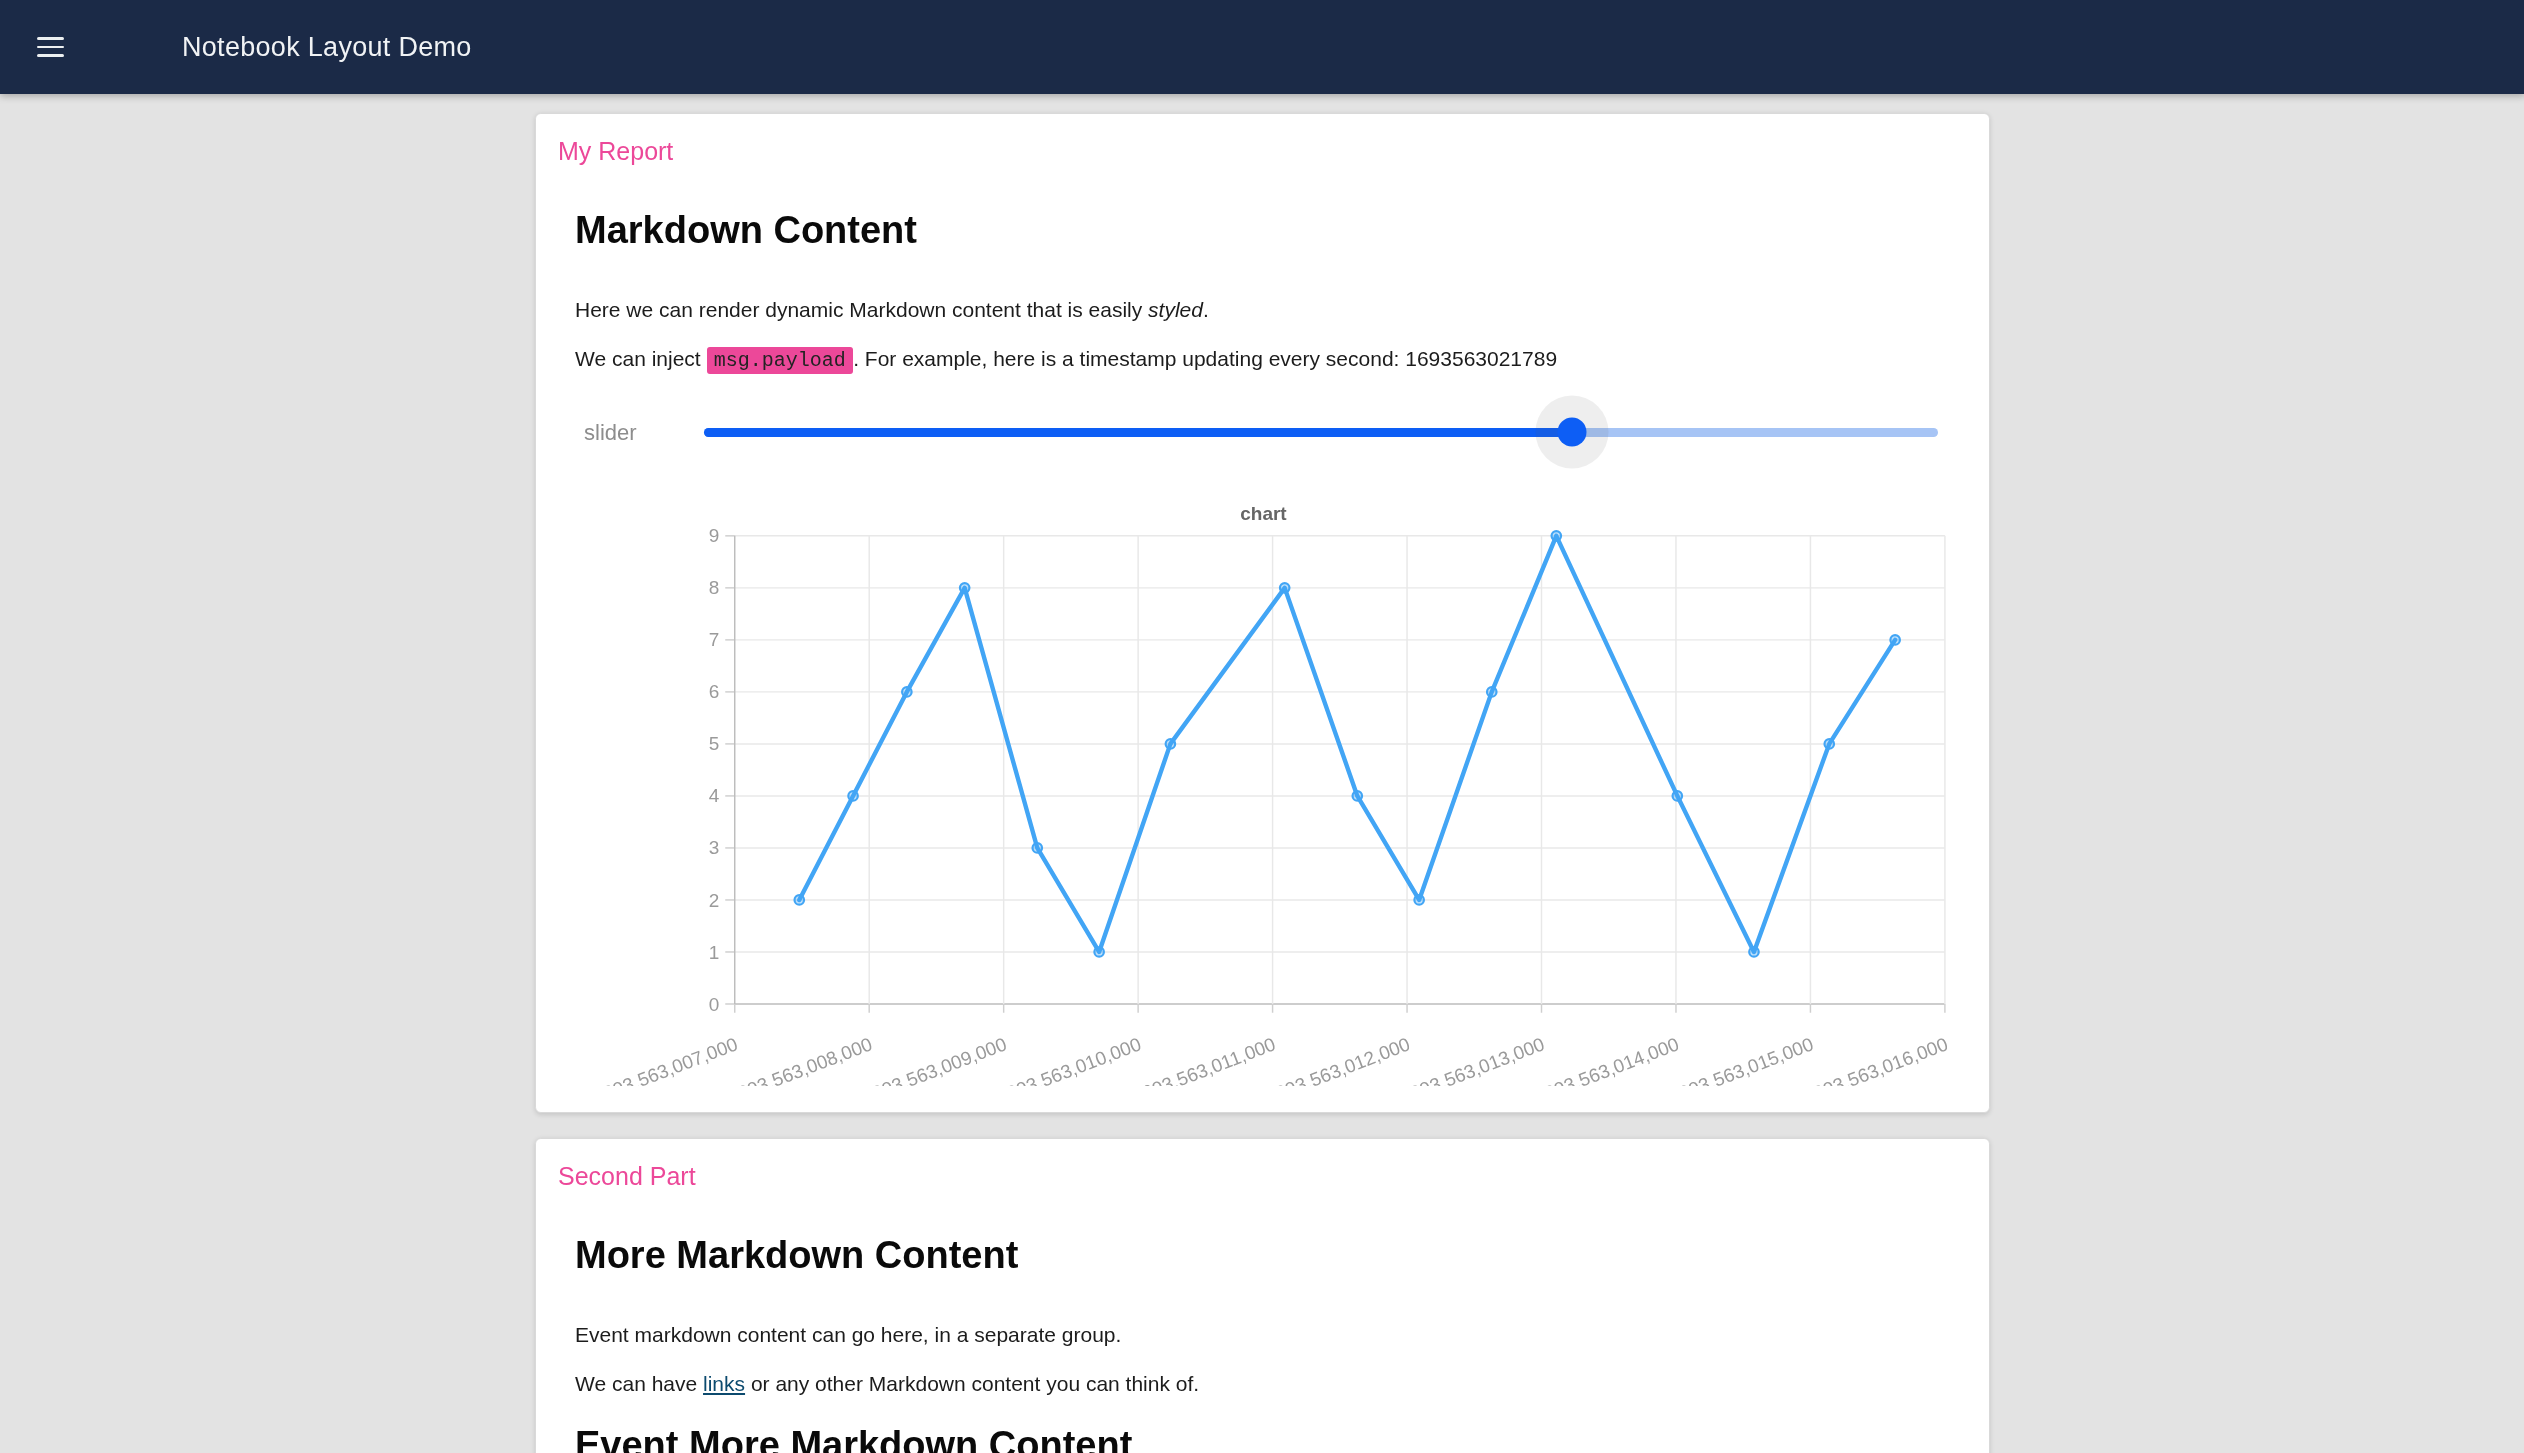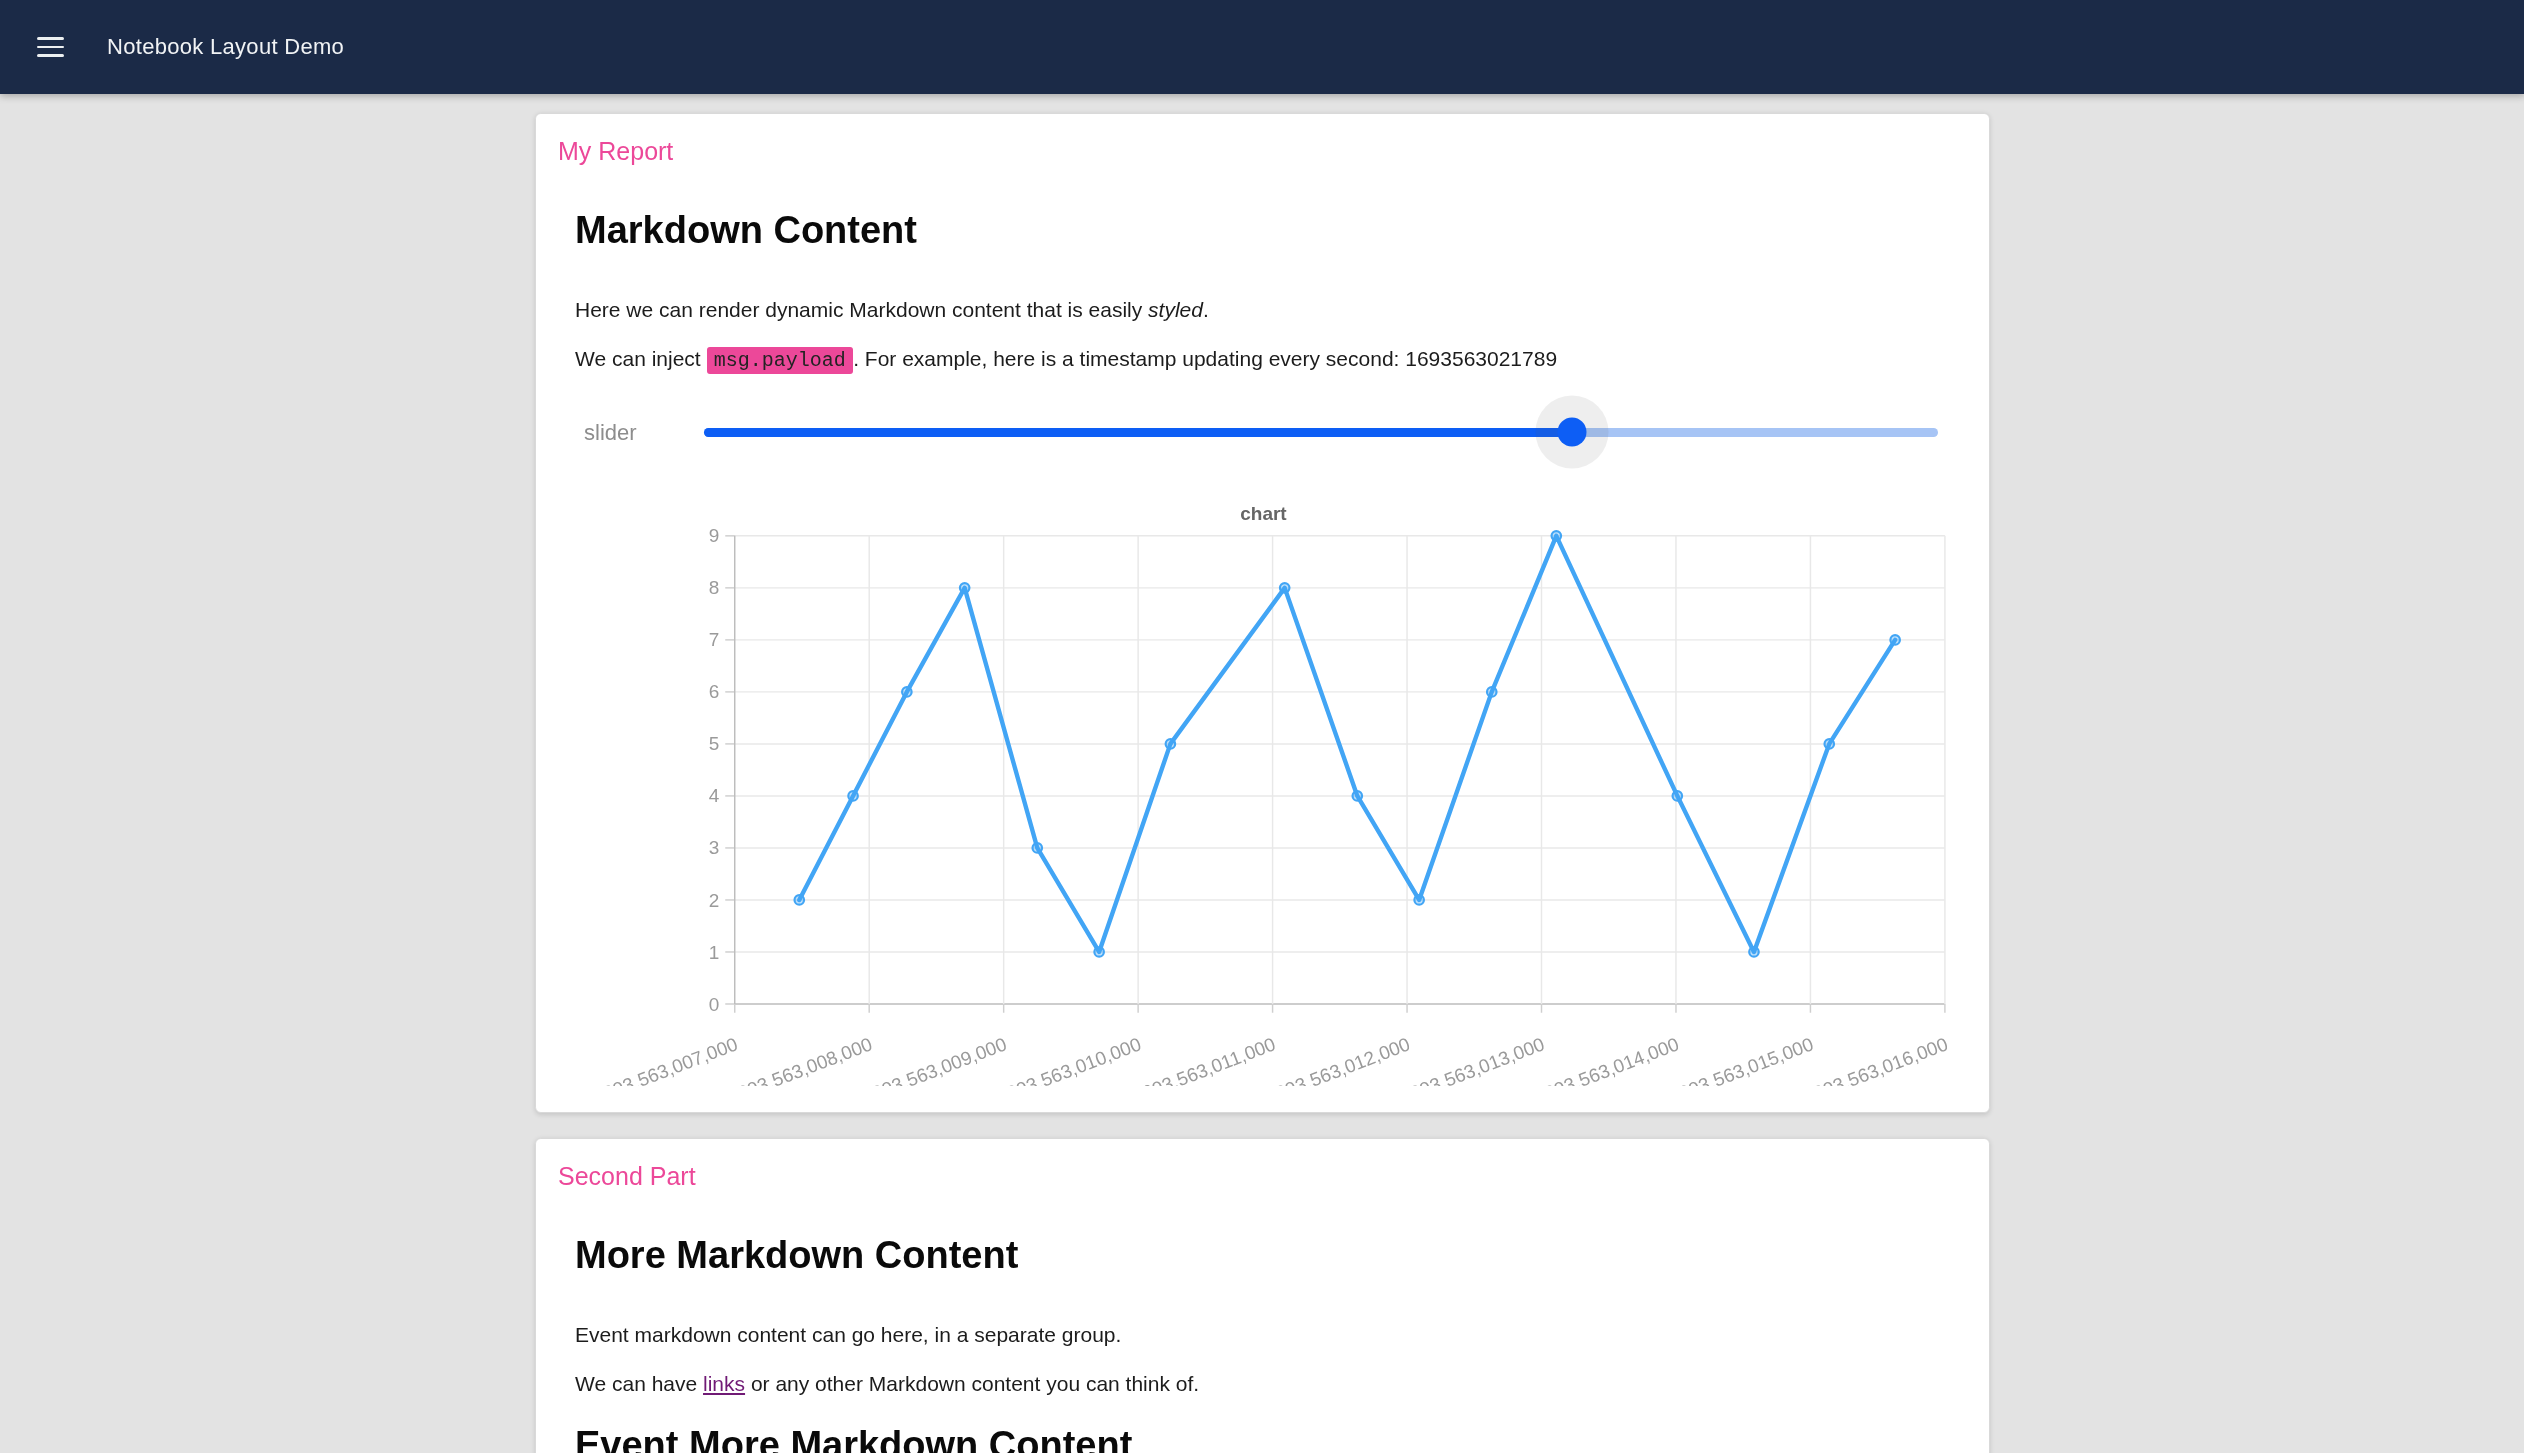--- a/index.html
+++ b/index.html
@@ -17,7 +17,7 @@
   }
   .hamburger{margin-left:37px;width:27px;height:20.5px;display:flex;flex-direction:column;justify-content:space-between;cursor:pointer;}
   .hamburger .bar{height:2.9px;width:100%;background:#eceff1;border-radius:1.5px;}
-  .header-title{margin-left:43px;font-size:22px;color:#f1f3f5;letter-spacing:0.3px;font-weight:400;}
+  .header-title{margin-left:118px;font-size:27px;color:#f1f3f5;letter-spacing:0.3px;font-weight:400;}
 
   
   .card{

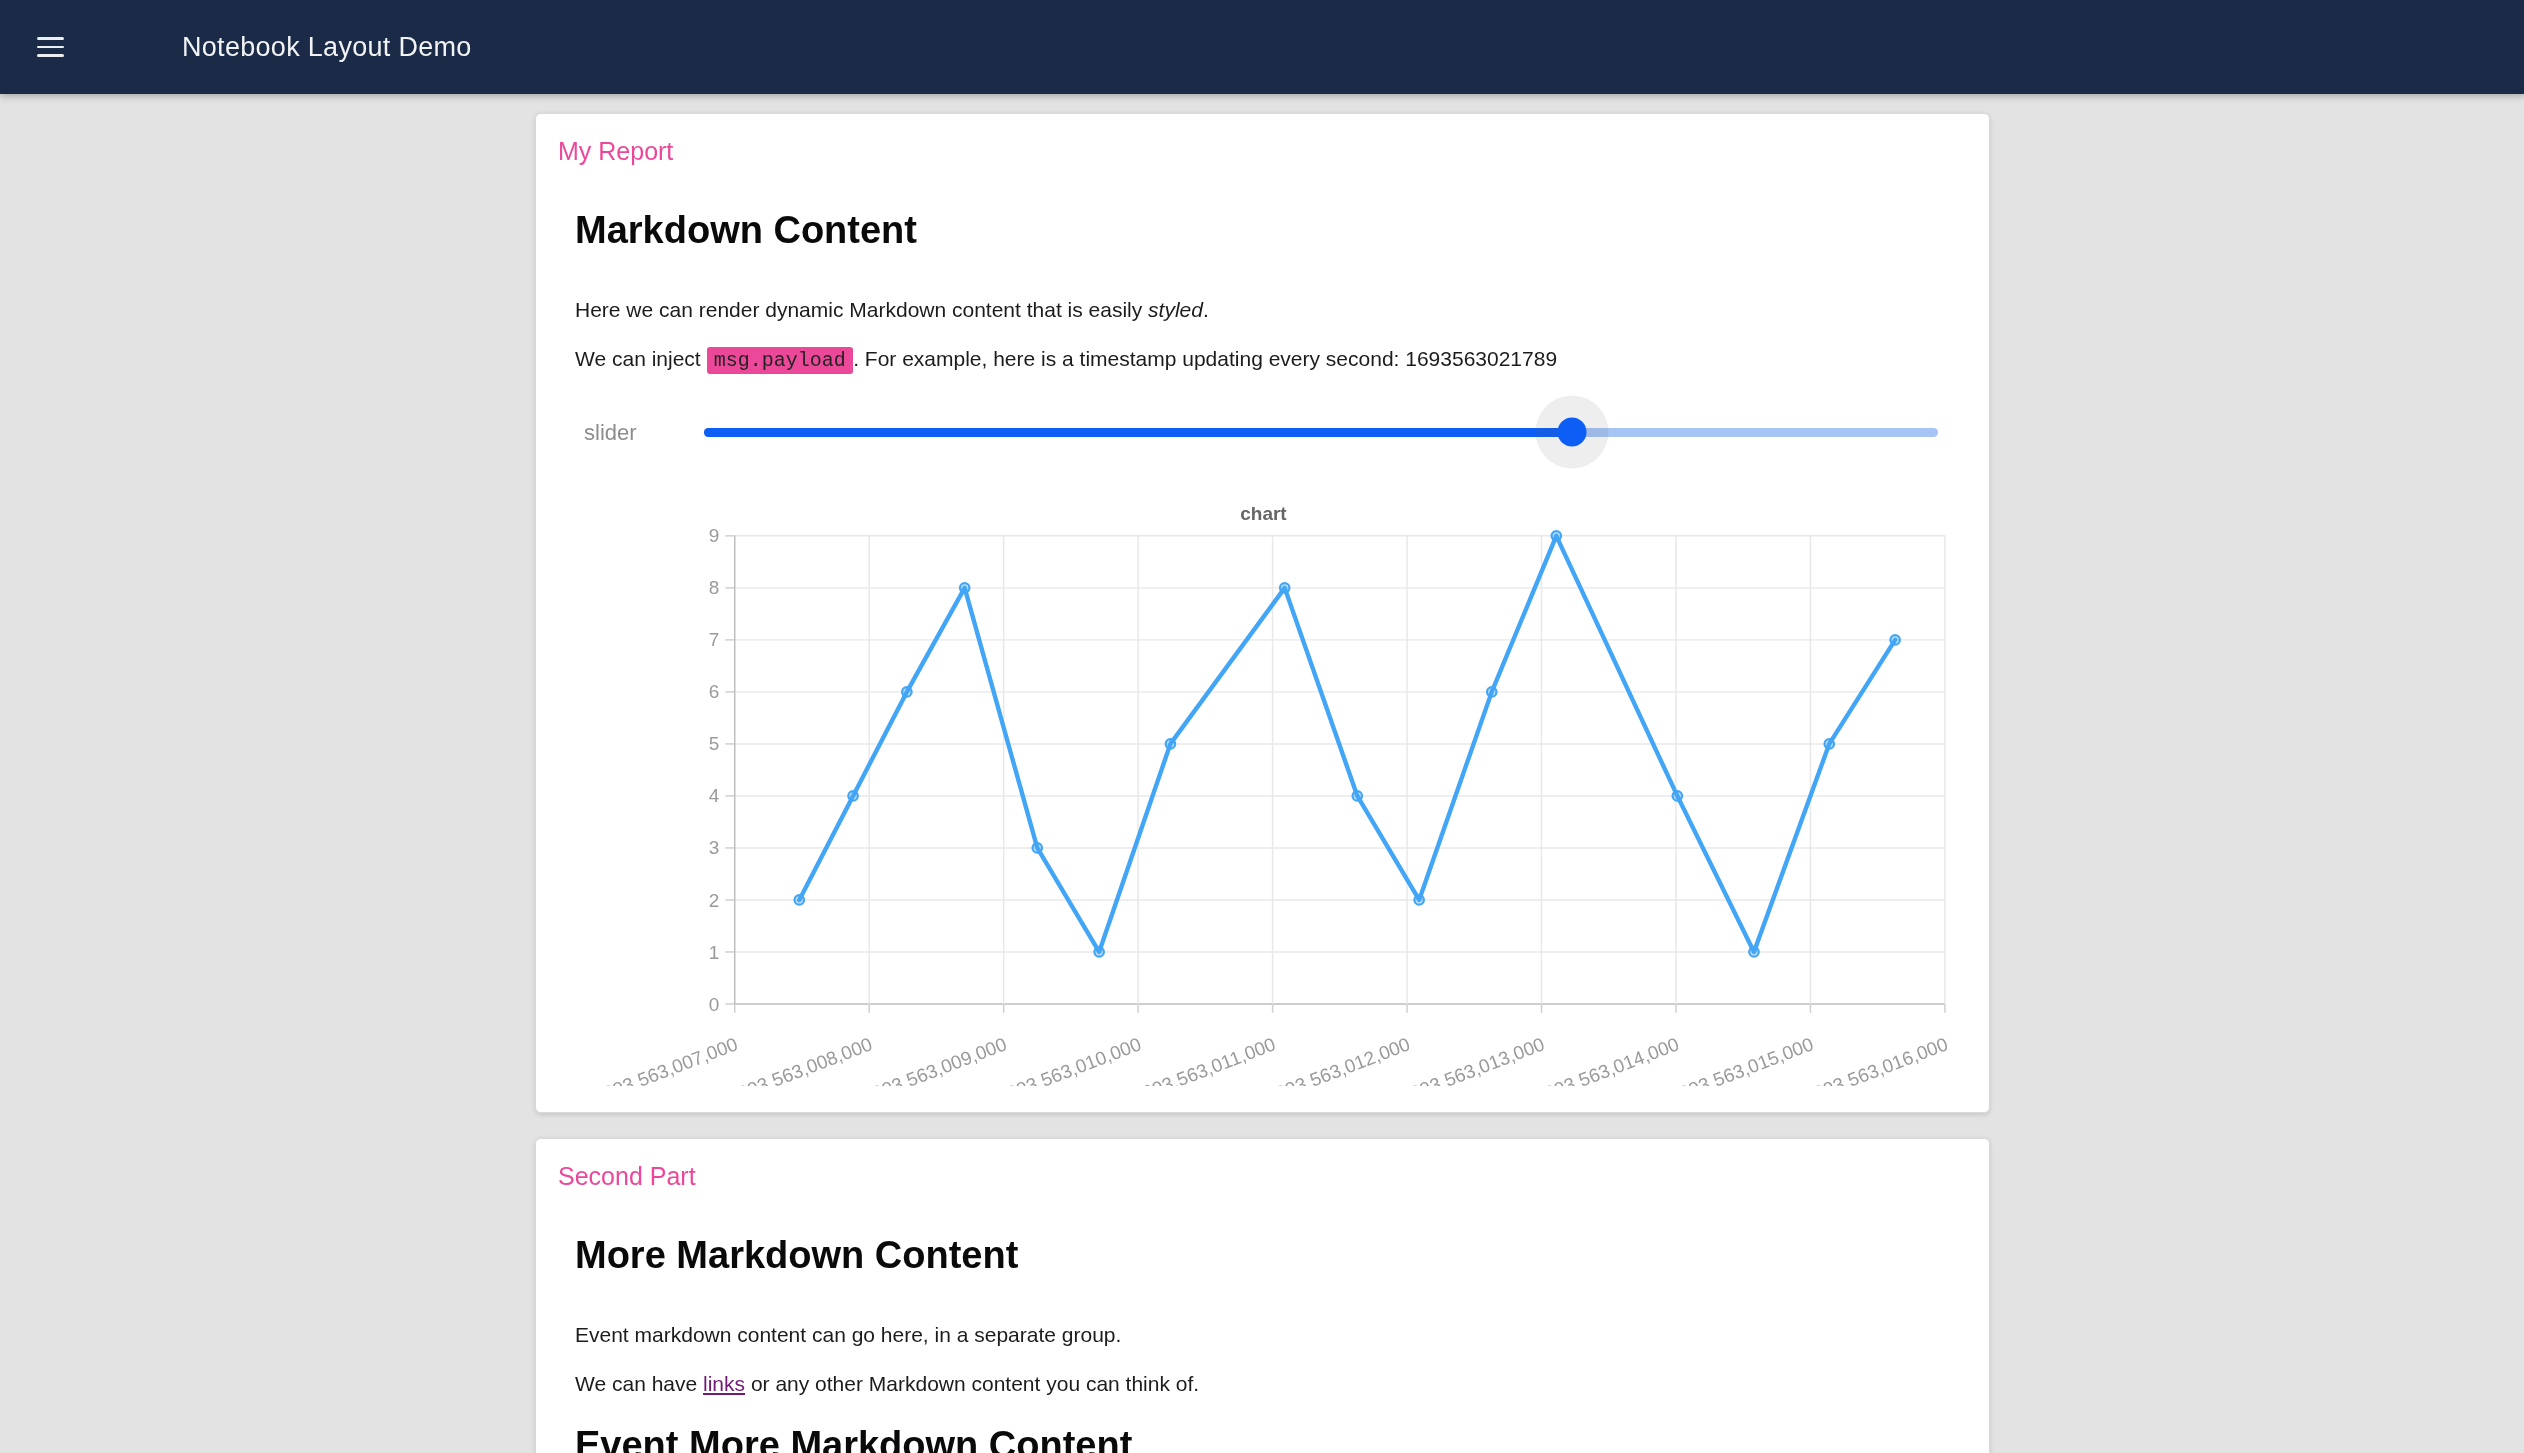--- a/index.html
+++ b/index.html
@@ -186,7 +186,7 @@
 
     <p>Event markdown content can go here, in a separate group.</p>
 
-    <p><span>We can have </span><a id="links-anchor" style="color: #701a75; text-align: right;">links</a><span> or any other Markdown content you can think of.</span></p>
+    <p><span>We can have </span><a id="links-anchor" style="color: #0c4a6e; text-align: right;">links</a><span> or any other Markdown content you can think of.</span></p>
 
     <h1 class="cut">Event More Markdown Content</h1>
   </div>

